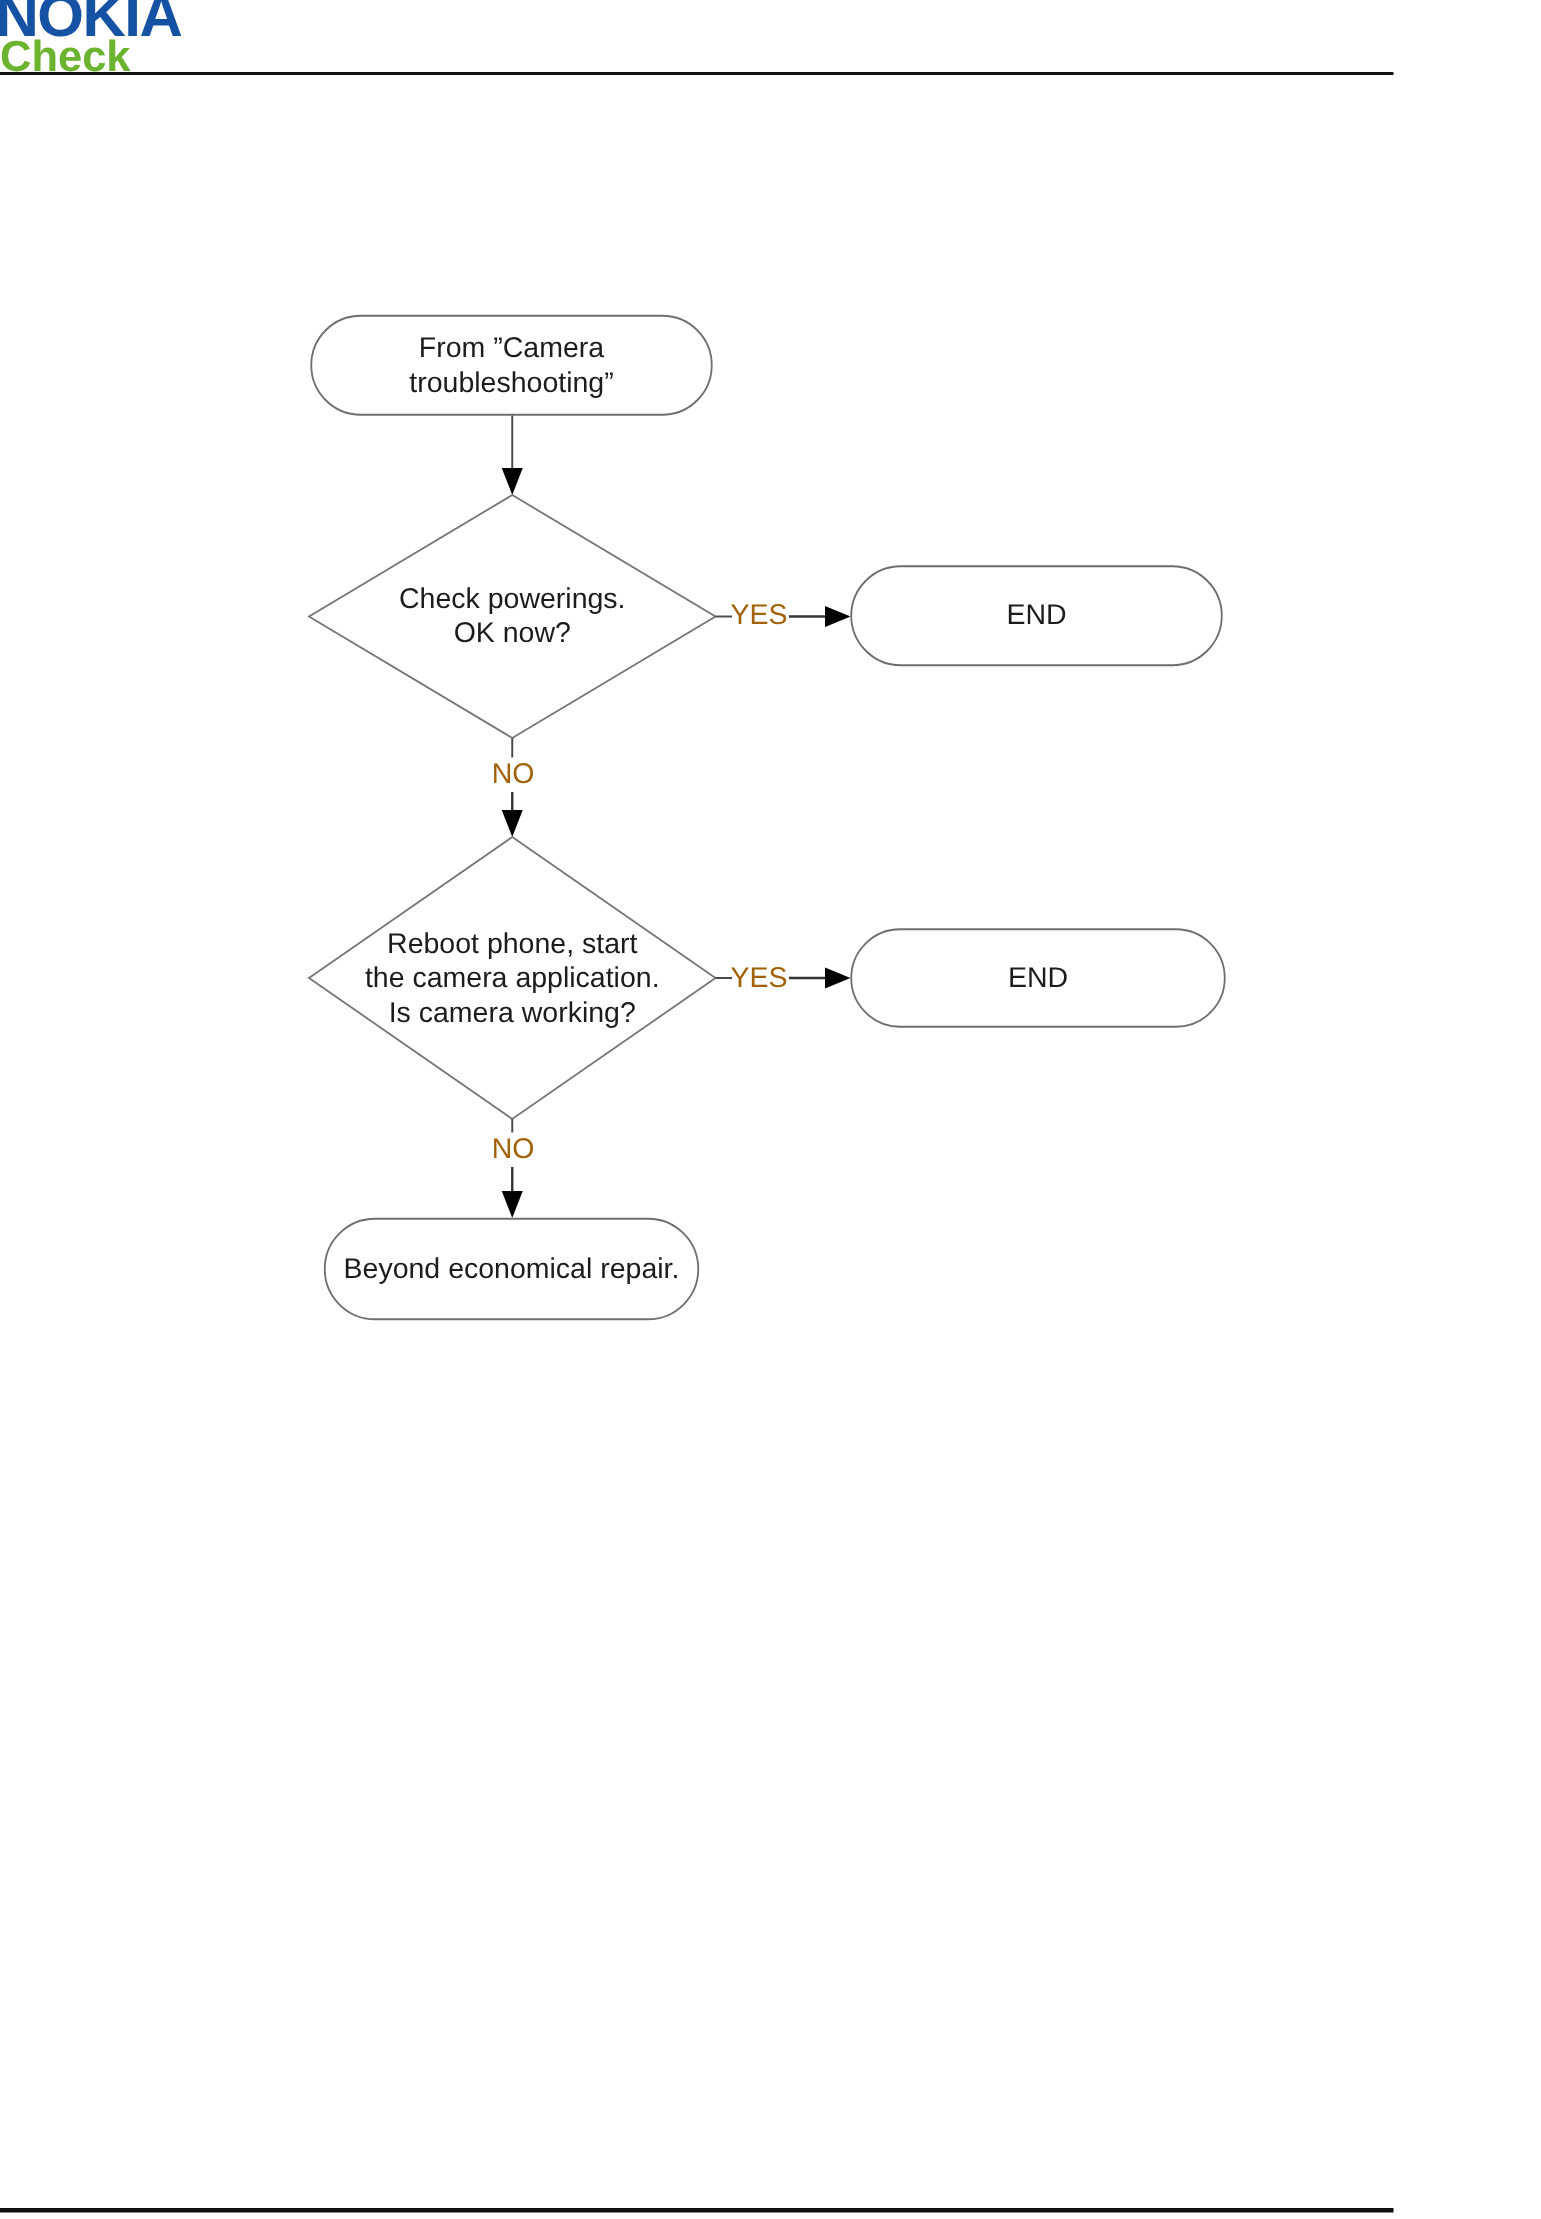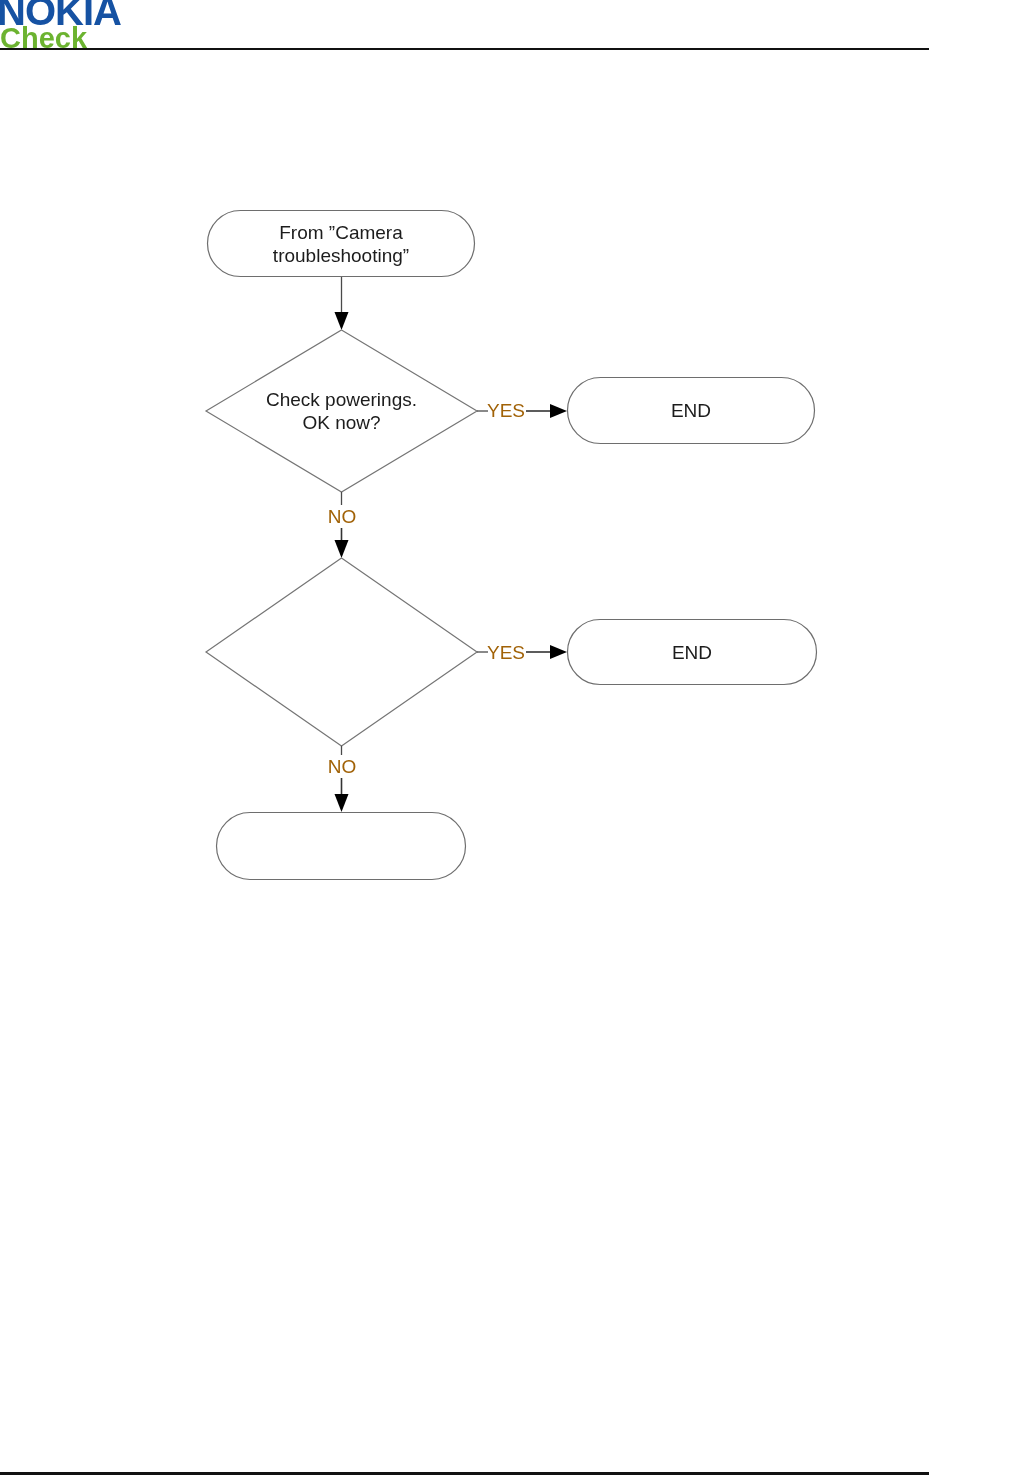--- a/index.html
+++ b/index.html
@@ -143,6 +143,11 @@
       <div>END</div>
     </div>
 
+    <div class="node-text t-d2">
+      <div>Reboot phone, start</div>
+      <div>the camera application.</div>
+      <div>Is camera working?</div>
+    </div>
 
     <div class="node-text t-end2">
       <div>END</div>

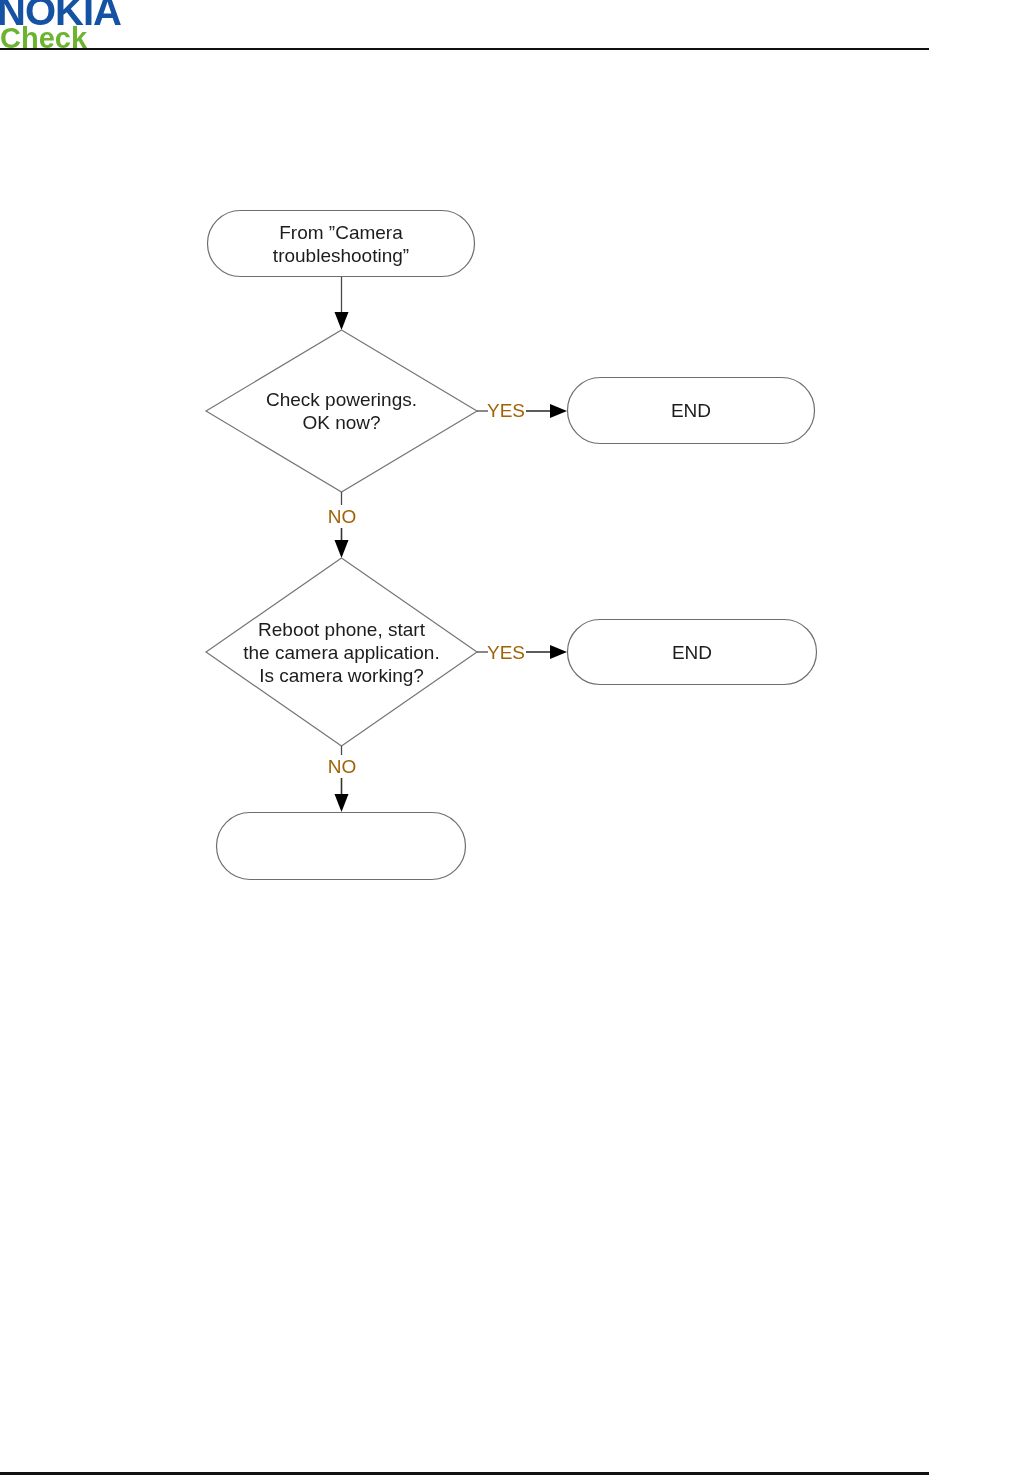--- a/index.html
+++ b/index.html
@@ -153,6 +153,9 @@
       <div>END</div>
     </div>
 
+    <div class="node-text t-beyond">
+      <div>Beyond economical repair.</div>
+    </div>
 
     <div class="edge-label lbl-yes1">YES</div>
     <div class="edge-label lbl-no1">NO</div>

